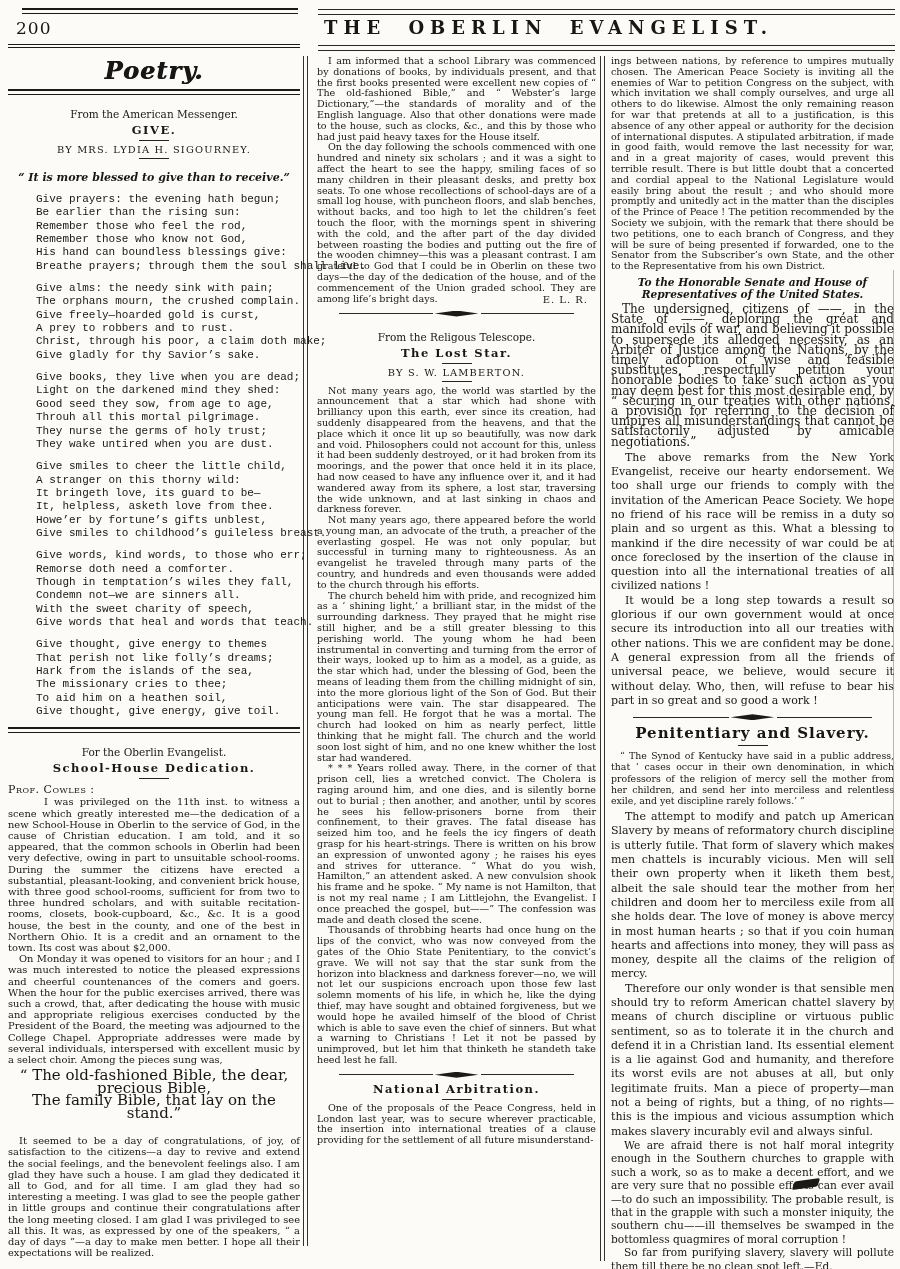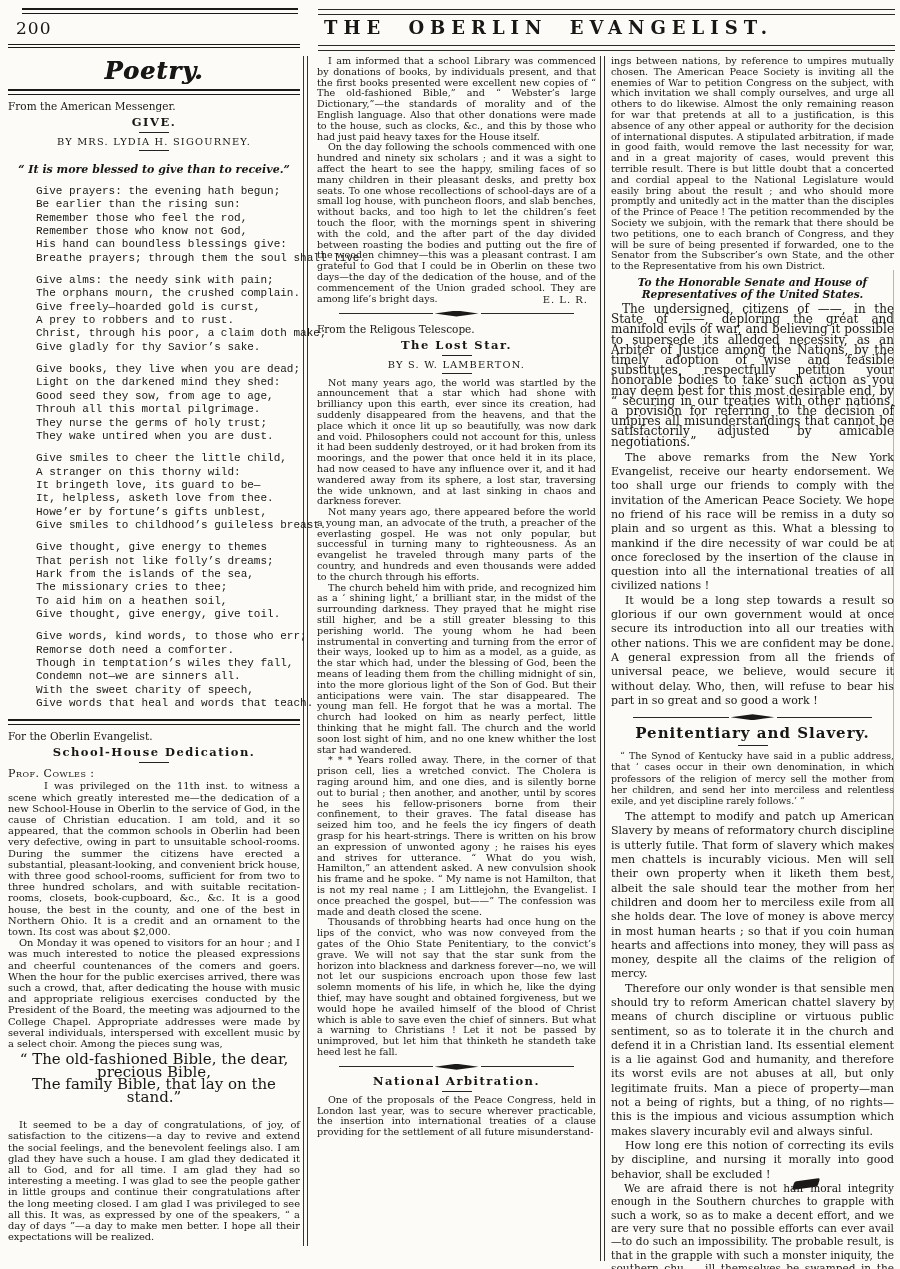--- a/index.html
+++ b/index.html
@@ -37,7 +37,7 @@
   .noind{text-indent:0;}
   .col1 .p{font-size:9.9px;line-height:11.2px;}
 
-  .src{font-size:10.5px;margin-top:5px;}
+  .src{text-align:center;font-size:10.5px;margin-top:13px;}
   .ttl{text-align:center;font-size:11.5px;font-weight:bold;letter-spacing:1.5px;margin-top:3px;}
   .ttl-big{text-align:center;font-size:15px;font-weight:bold;letter-spacing:1px;margin-top:2px;}
   .byl{text-align:center;font-size:9.8px;letter-spacing:1.2px;margin-top:2px;}

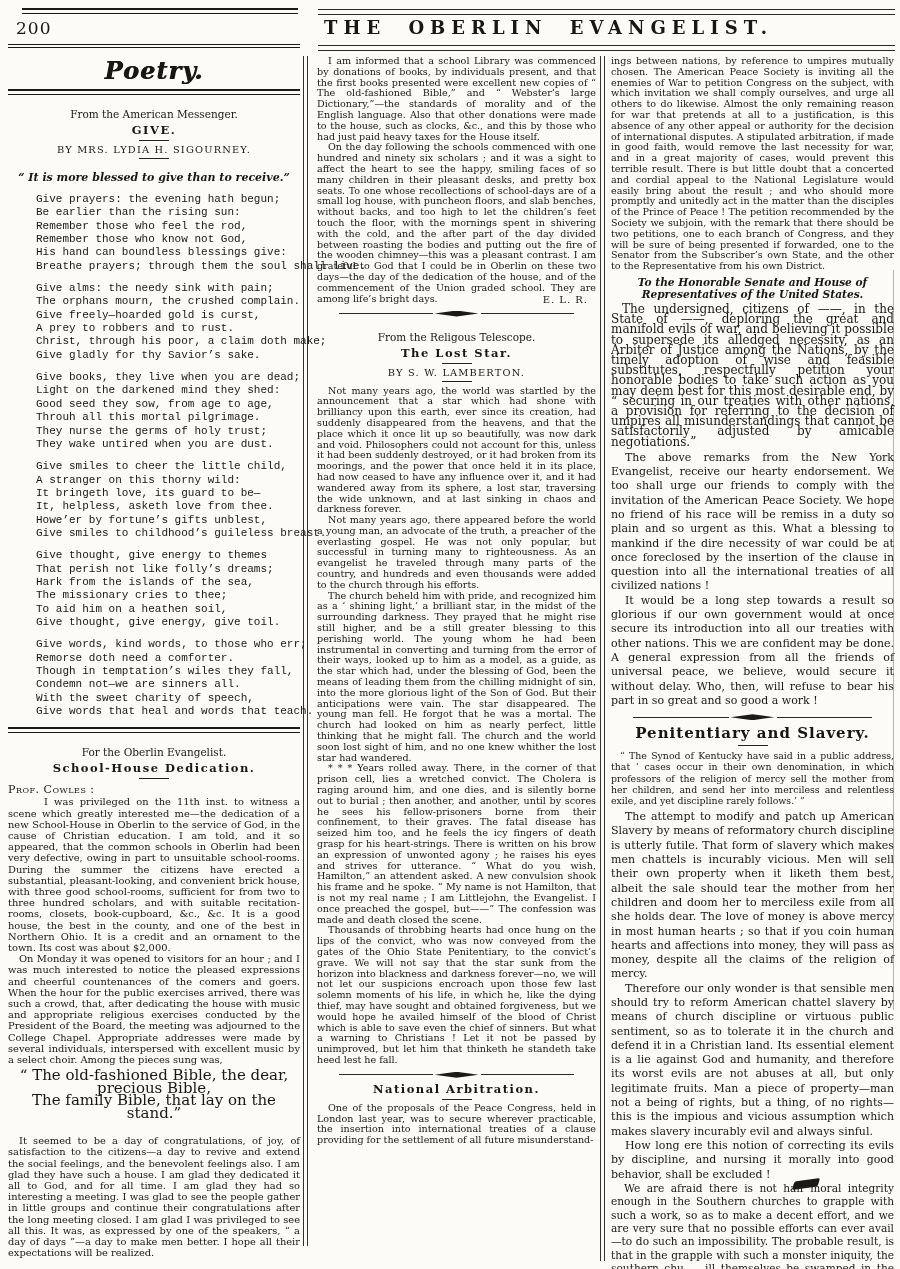--- a/index.html
+++ b/index.html
@@ -134,20 +134,20 @@
       <div class="pline">Give smiles to childhood’s guileless breast.</div>
     </div>
     <div class="stanza">
+      <div class="pline">Give words, kind words, to those who err;</div>
+      <div class="pline">Remorse doth need a comforter.</div>
+      <div class="pline">Though in temptation’s wiles they fall,</div>
+      <div class="pline">Condemn not—we are sinners all.</div>
+      <div class="pline">With the sweet charity of speech,</div>
+      <div class="pline">Give words that heal and words that teach.</div>
+    </div>
+    <div class="stanza">
       <div class="pline">Give thought, give energy to themes</div>
       <div class="pline">That perish not like folly’s dreams;</div>
       <div class="pline">Hark from the islands of the sea,</div>
       <div class="pline">The missionary cries to thee;</div>
       <div class="pline">To aid him on a heathen soil,</div>
       <div class="pline">Give thought, give energy, give toil.</div>
-    </div>
-    <div class="stanza">
-      <div class="pline">Give words, kind words, to those who err;</div>
-      <div class="pline">Remorse doth need a comforter.</div>
-      <div class="pline">Though in temptation’s wiles they fall,</div>
-      <div class="pline">Condemn not—we are sinners all.</div>
-      <div class="pline">With the sweet charity of speech,</div>
-      <div class="pline">Give words that heal and words that teach.</div>
     </div>
 
     <div class="drule" style="margin-top:6px;"></div>

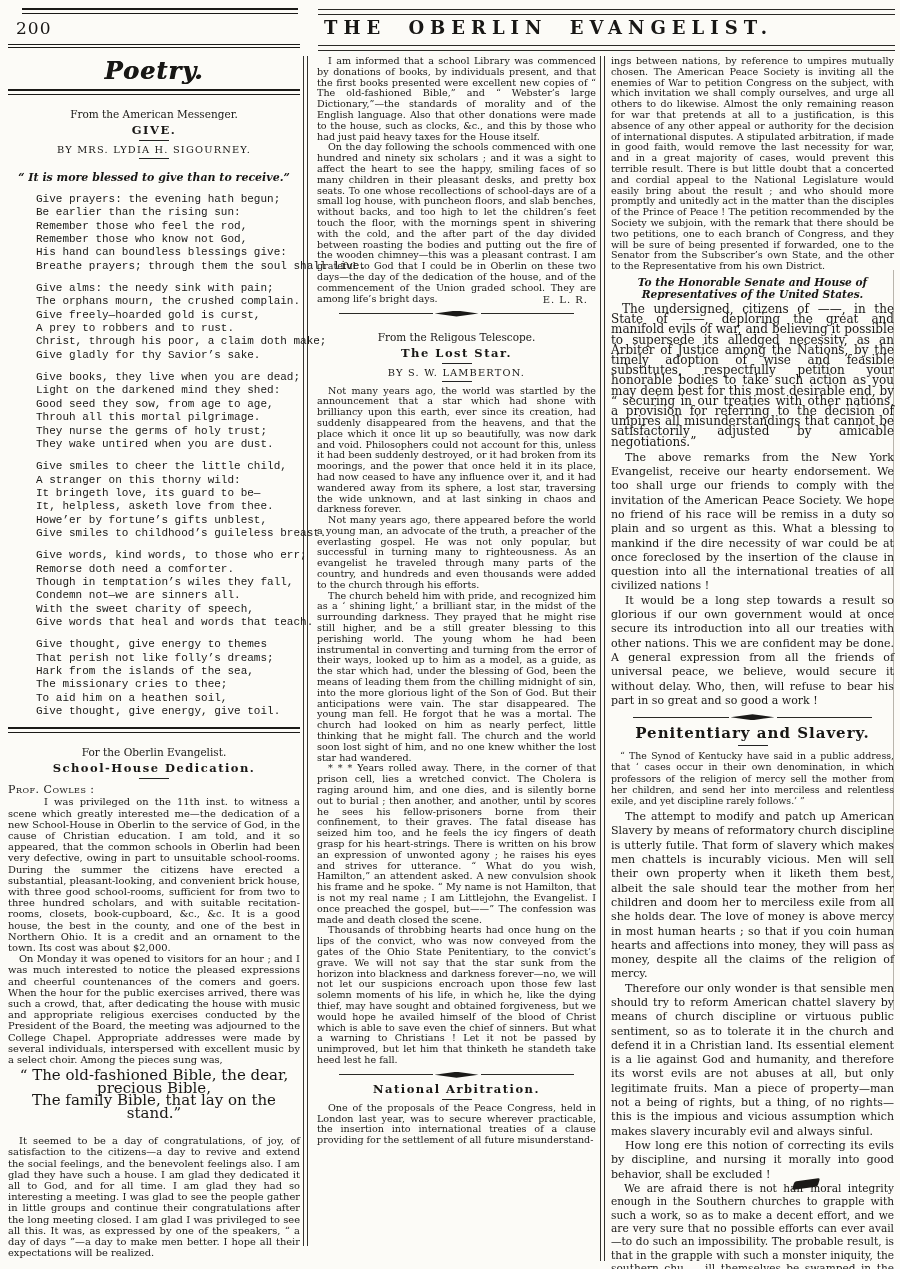--- a/index.html
+++ b/index.html
@@ -214,7 +214,6 @@
     <p class="quote">“ The Synod of Kentucky have said in a public address, that ‘ cases occur in their own denomination, in which professors of the religion of mercy sell the mother from her children, and send her into merciless and relentless exile, and yet discipline rarely follows.’ ”</p>
     <p class="loose mt4">The attempt to modify and patch up American Slavery by means of reformatory church discipline is utterly futile.  That form of slavery which makes men chattels is incurably vicious.  Men will sell their own property when it liketh them best, albeit the sale should tear the mother from her children and doom her to merciless exile from all she holds dear.  The love of money is above mercy in most human hearts ; so that if you coin human hearts and affections into money, they will pass as money, despite all the claims of the religion of mercy.</p>
     <p class="loose">Therefore our only wonder is that sensible men should try to reform American chattel slavery by means of church discipline or virtuous public sentiment, so as to tolerate it in the church and defend it in a Christian land.  Its essential element is a lie against God and humanity, and therefore its worst evils are not abuses at all, but only legitimate fruits.  Man a piece of property—man not a being of rights, but a thing, of no rights—this is the impious and vicious assumption which makes slavery incurably evil and always sinful.</p>
-    <p class="loose">How long ere this notion of correcting its evils by discipline, and nursing it morally into good behavior, shall be excluded !</p>
     <p class="loose2">We are afraid there is not half moral integrity enough in the Southern churches to grapple with such a work, so as to make a decent effort, and we are very sure that no possible efforts can ever avail—to do such an impossibility.  The probable result, is that in the grapple with such a monster iniquity, the southern chu——ill themselves be swamped in the bottomless quagmires of moral corruption !</p>
     <p class="loose2">So far from purifying slavery, slavery will pollute them till there be no clean spot left.—Ed.</p>
   </div>

